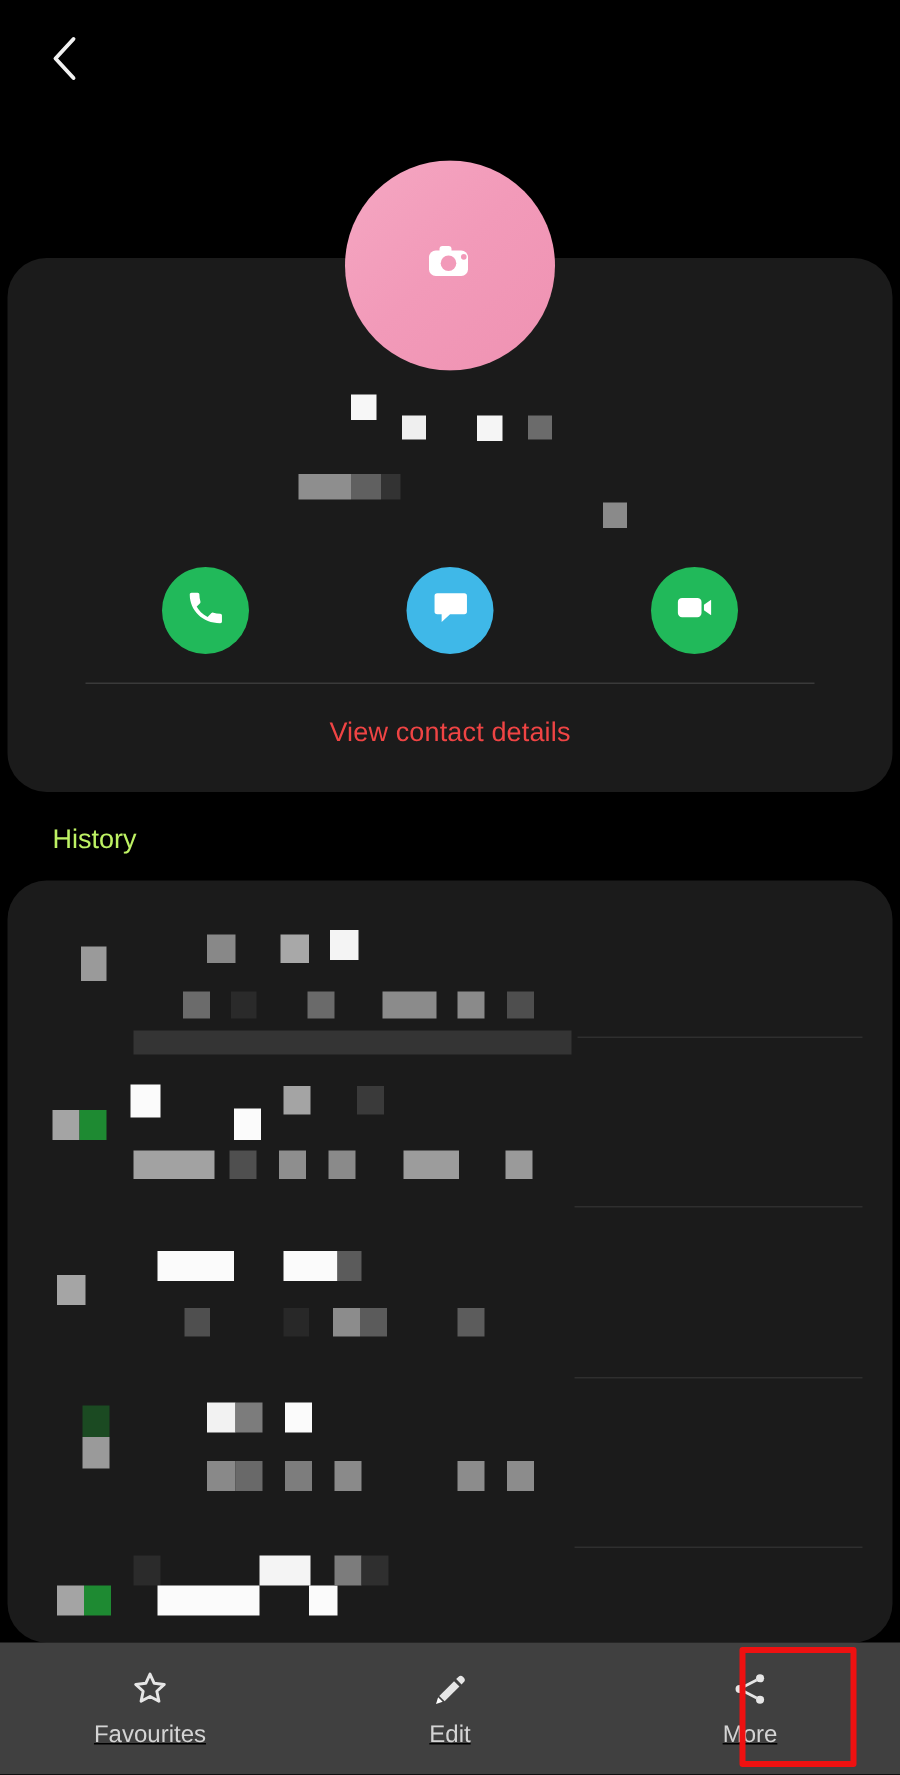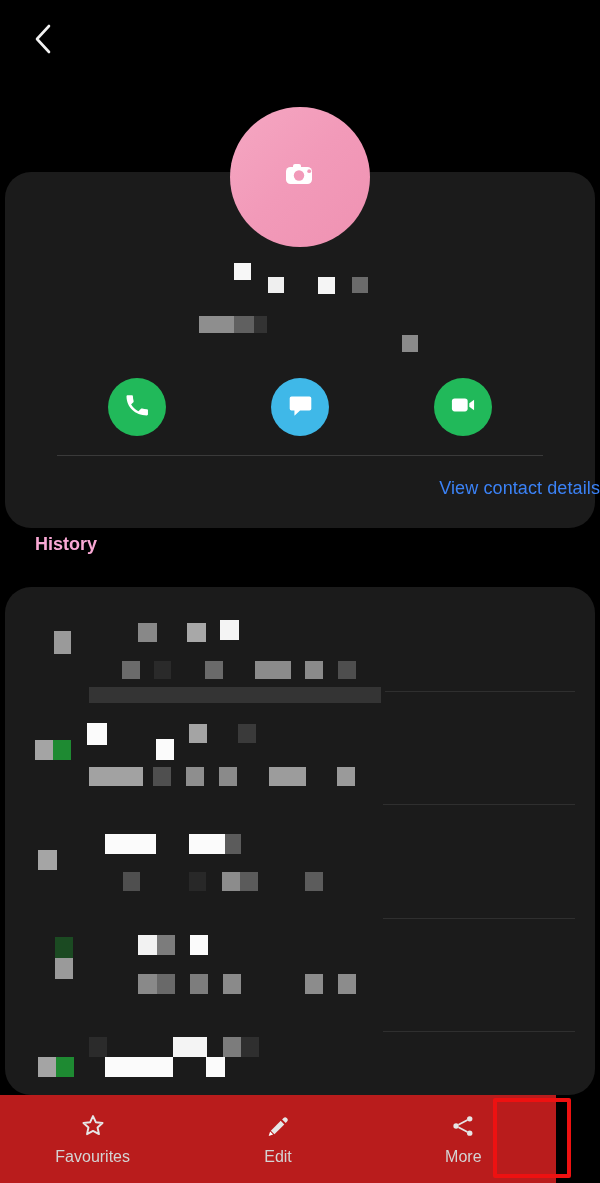--- a/index.html
+++ b/index.html
@@ -73,8 +73,8 @@
   }
   #view-details {
     position:absolute; left:0; top:478px; width:600px;
-    text-align:right;
-    color:#3b82f6; font-size:18px; letter-spacing:.1px;
+    text-align:center;
+    color:#ef4444; font-size:18px; letter-spacing:.1px;
     cursor:pointer;
   }
 

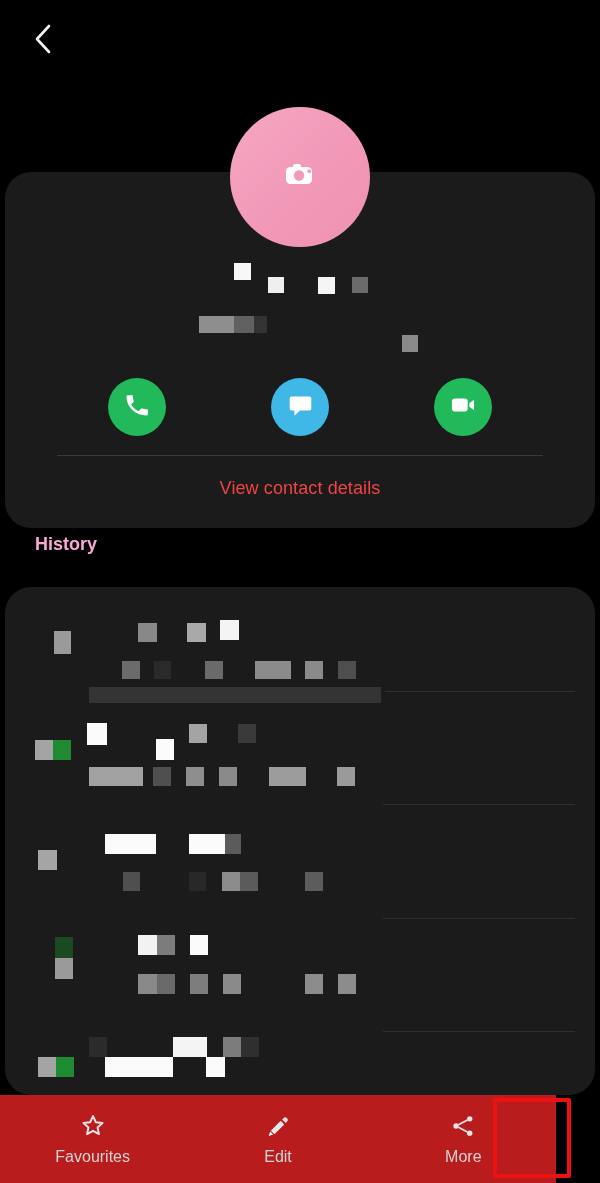--- a/index.html
+++ b/index.html
@@ -80,8 +80,8 @@
 
   
   #history-label {
-    position:absolute; left:35px; top:534px;
-    color:#f9a8d4; font-size:18px;font-weight:bold;
+    position:absolute; left:35px; top:549px;
+    color:#bef264; font-size:18px;
   }
   #history-card {
     position:absolute; left:5px; top:587px;

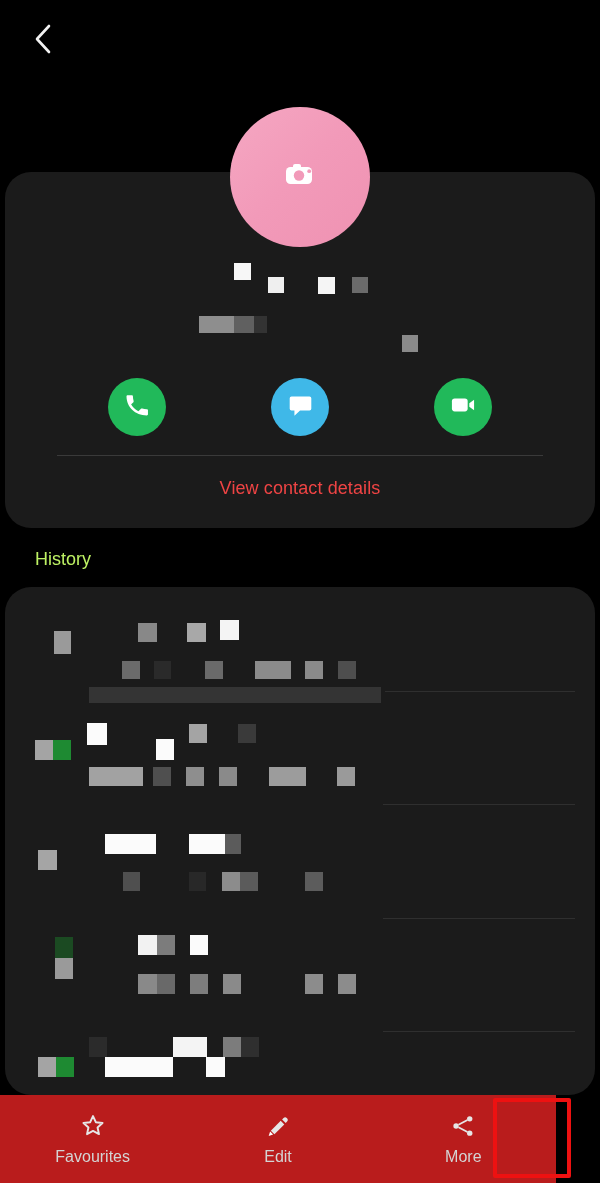--- a/index.html
+++ b/index.html
@@ -98,9 +98,10 @@
   
   #bottom-nav {
     position:absolute; left:0; top:1095px;
-    width:556px; height:88px;
-    background:#b91c1c;
+    width:600px; height:88px;
+    background:#404040;
     display:flex;
+    text-decoration:underline;
   }
   .nav-item {
     flex:1 1 0;

